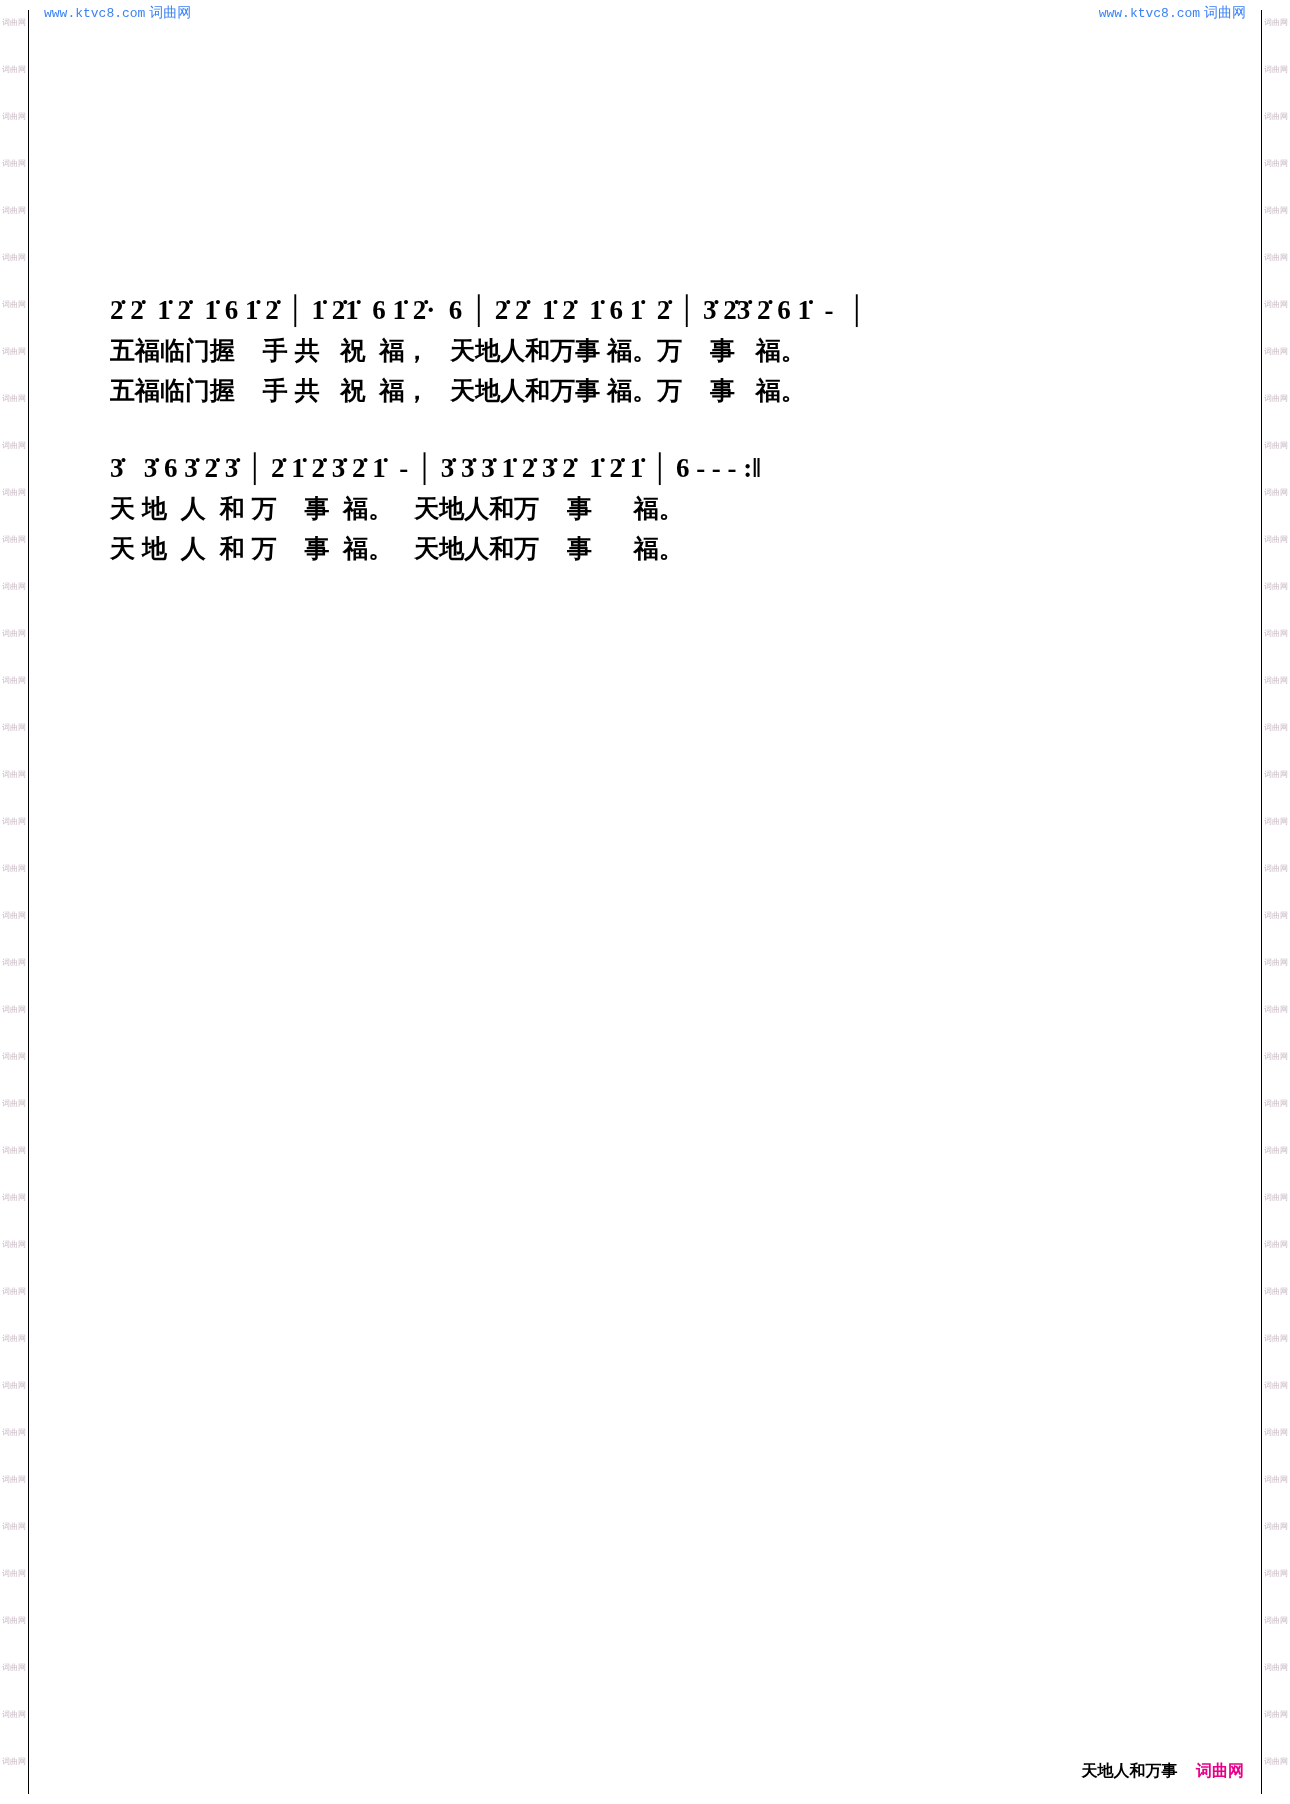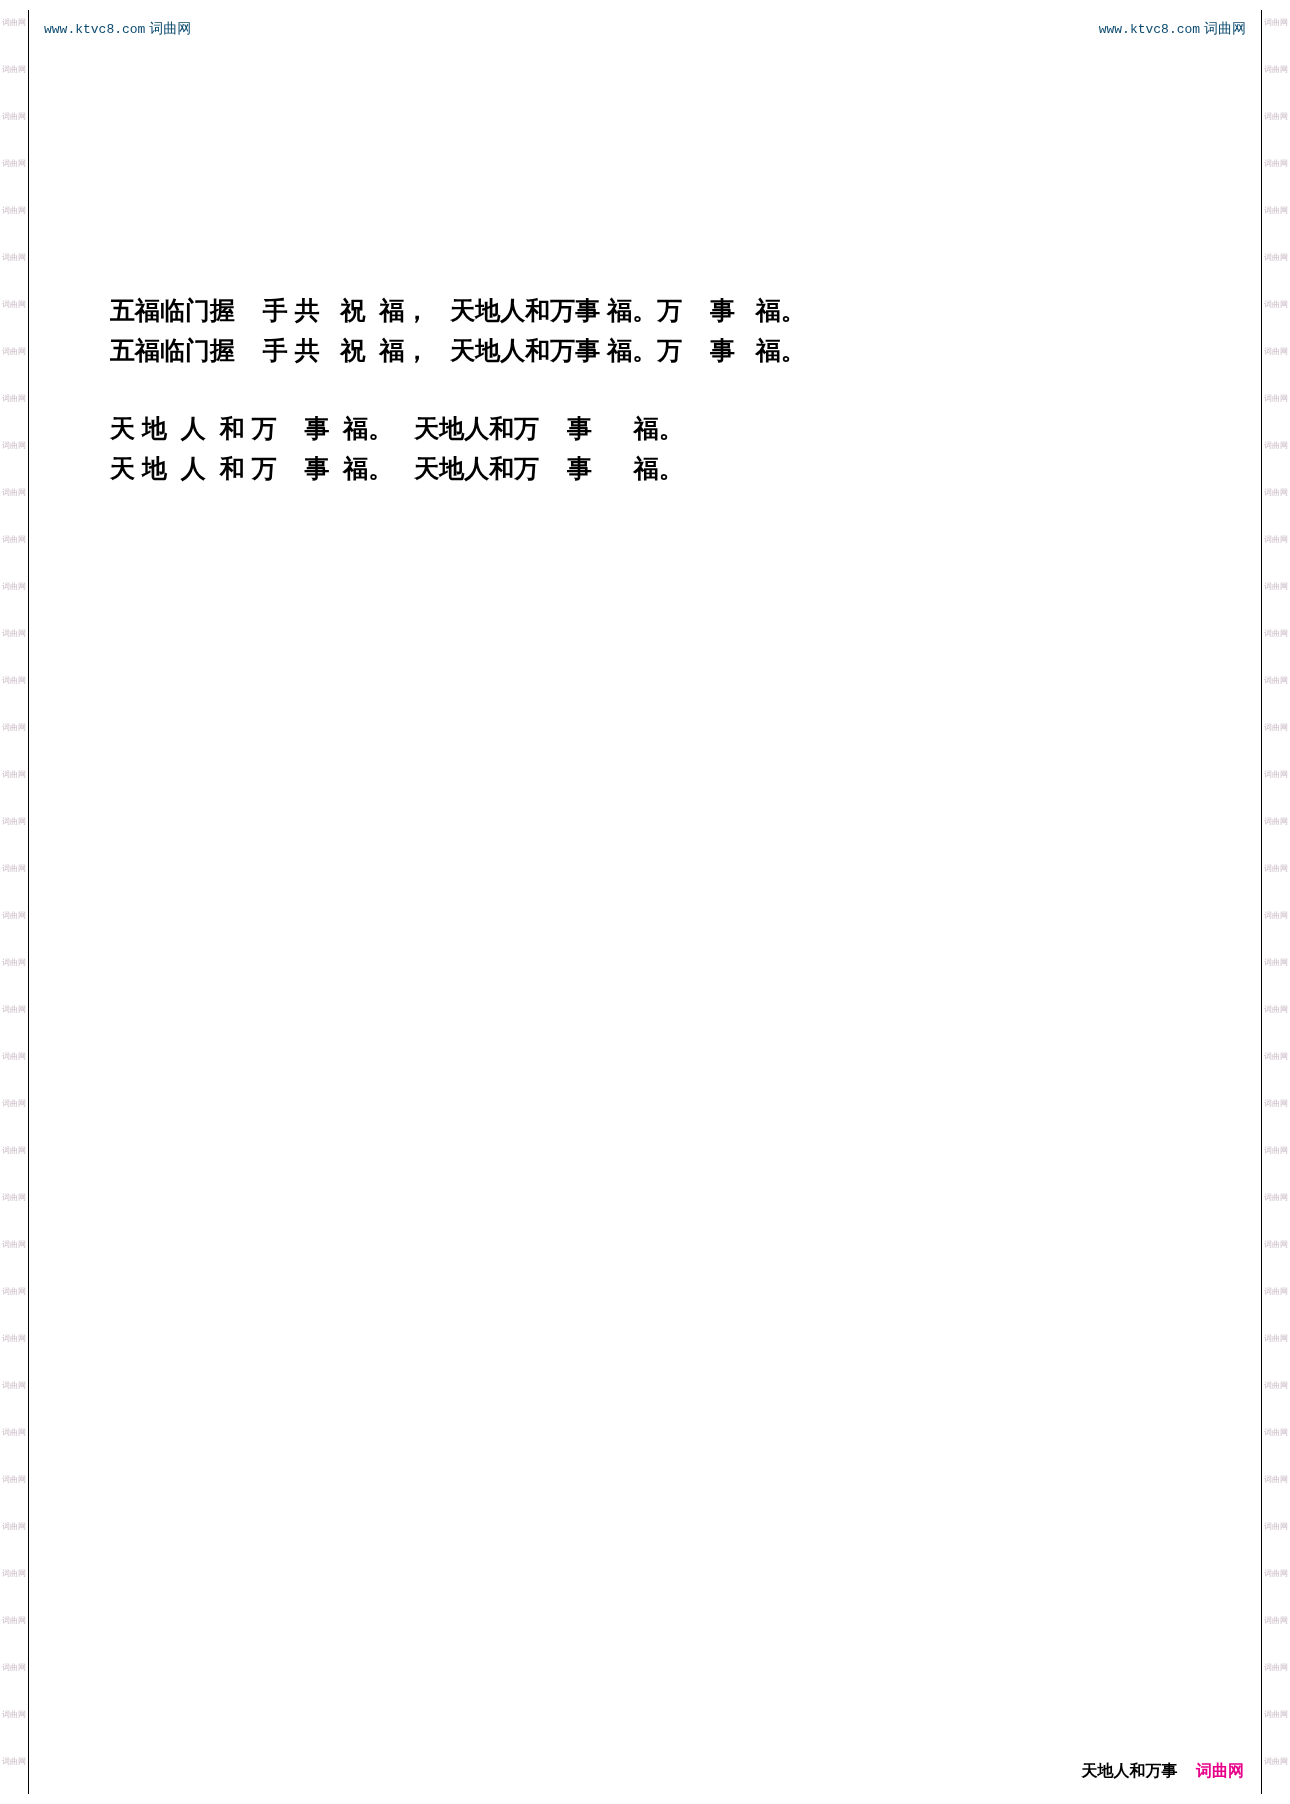--- a/index.html
+++ b/index.html
@@ -43,9 +43,9 @@
   
   .hdr{
     position:absolute;
-    top:20px;
+    top:4px;
     font-size:14px;
-    color:#0c4a6e;
+    color:#3b82f6;
     white-space:nowrap;
   }
   .hdr.left{left:44px;}

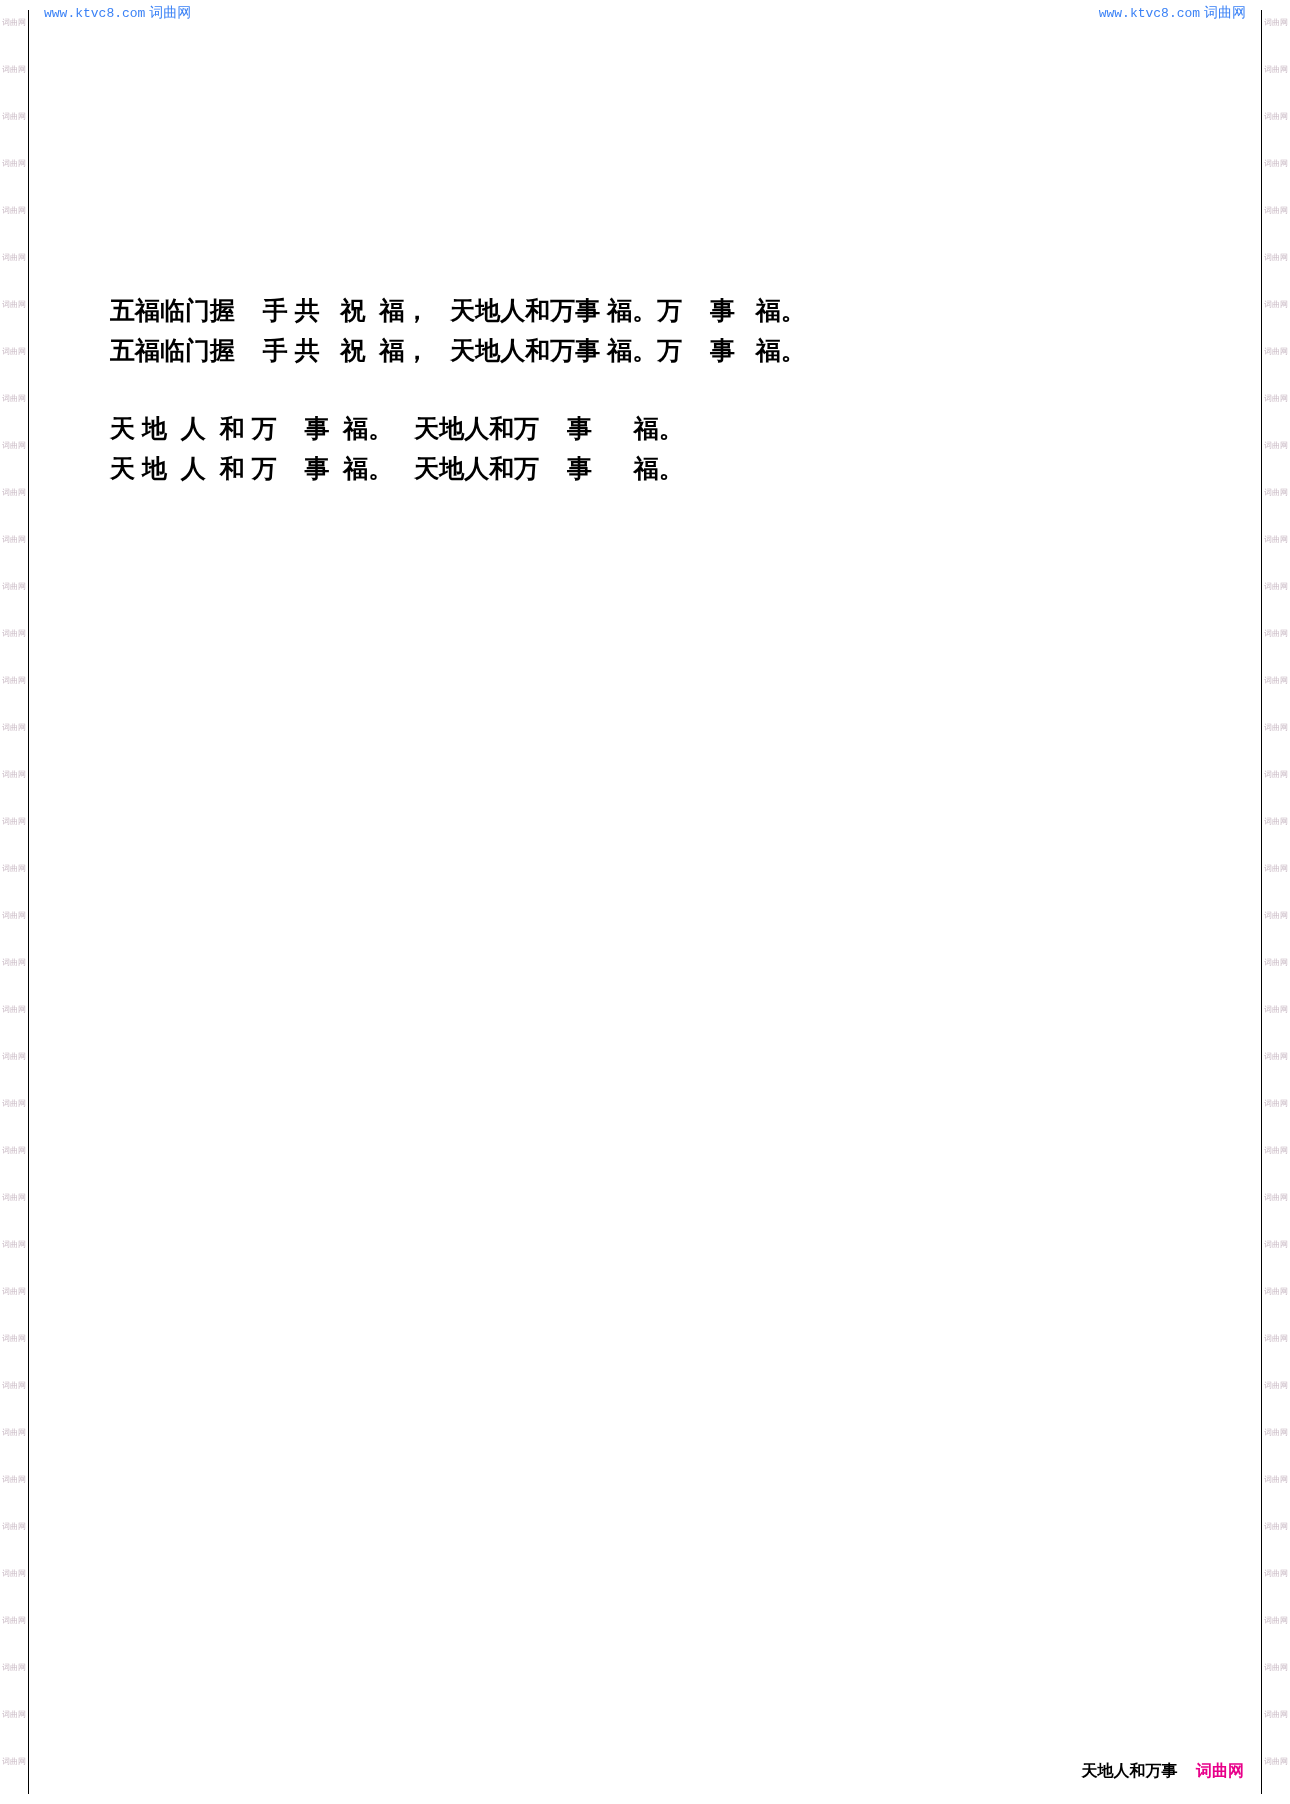--- a/index.html
+++ b/index.html
@@ -193,6 +193,7 @@
 <div class="score">
 
   <div class="system">
+    <div class="notes">2̇ 2̇  1̇ 2̇  1̇ 6 1̇ 2̇ │ 1̇ 2̇1̇  6 1̇ 2̇·  6 │ 2̇ 2̇  1̇ 2̇  1̇ 6 1̇  2̇ │ 3̇ 2̇3̇ 2̇ 6 1̇  -  │</div>
     <div class="lyric">五福临门握    手 共   祝  福，   天地人和万事 福。万    事   福。</div>
     <div class="lyric">五福临门握    手 共   祝  福，   天地人和万事 福。万    事   福。</div>
   </div>

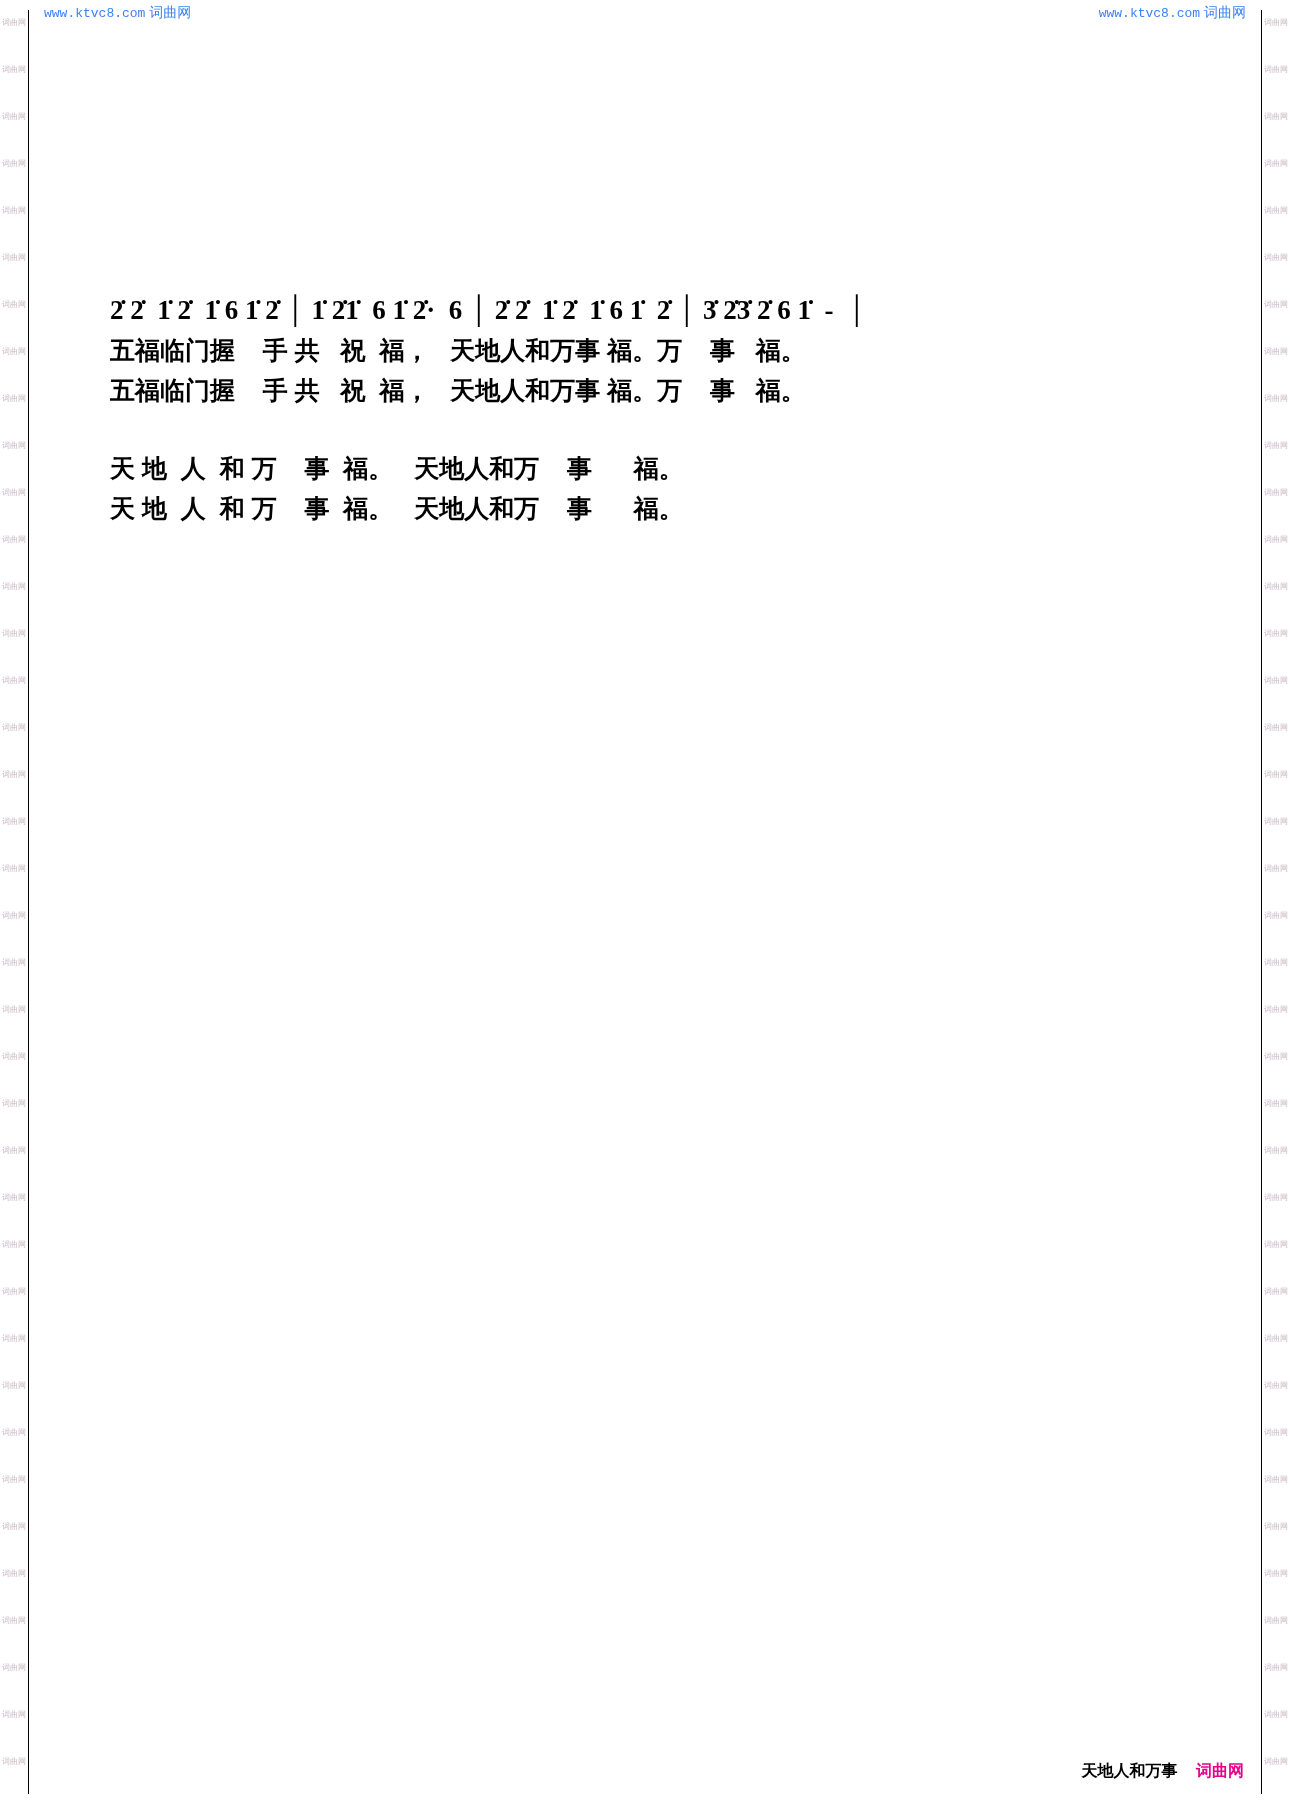--- a/index.html
+++ b/index.html
@@ -199,6 +199,7 @@
   </div>
 
   <div class="system">
+    <div class="notes">3̇   3̇ 6 3̇ 2̇ 3̇ │ 2̇ 1̇ 2̇ 3̇ 2̇ 1̇  - │ 3̇ 3̇ 3̇ 1̇ 2̇ 3̇ 2̇  1̇ 2̇ 1̇ │ 6 - - - :‖</div>
     <div class="lyric">天 地  人  和 万    事  福。   天地人和万    事      福。</div>
     <div class="lyric">天 地  人  和 万    事  福。   天地人和万    事      福。</div>
   </div>

